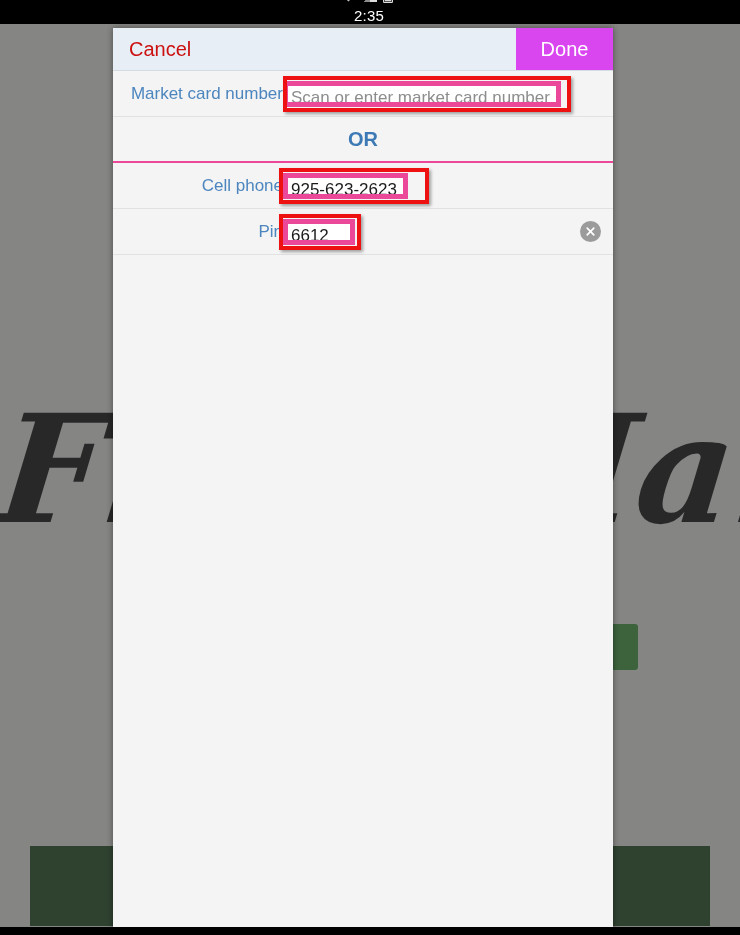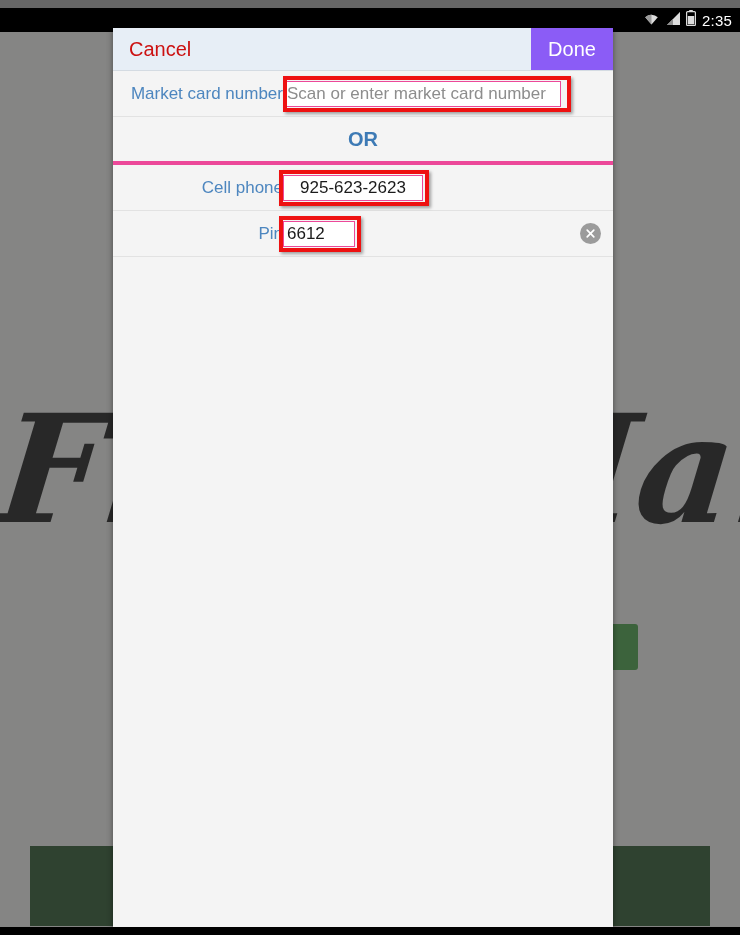--- a/index.html
+++ b/index.html
@@ -26,7 +26,7 @@
   
   #status-bar {
     position: absolute;
-    left: 0; top: 8px;
+    left: 0; top: 0;
     width: 740px;
     height: 24px;
     background: #000000;
@@ -35,6 +35,7 @@
     justify-content: flex-end;
     padding-right: 8px;
     box-sizing: border-box;
+    flex-direction: column;
   }
   #status-bar .sb-icons {
     display: flex;

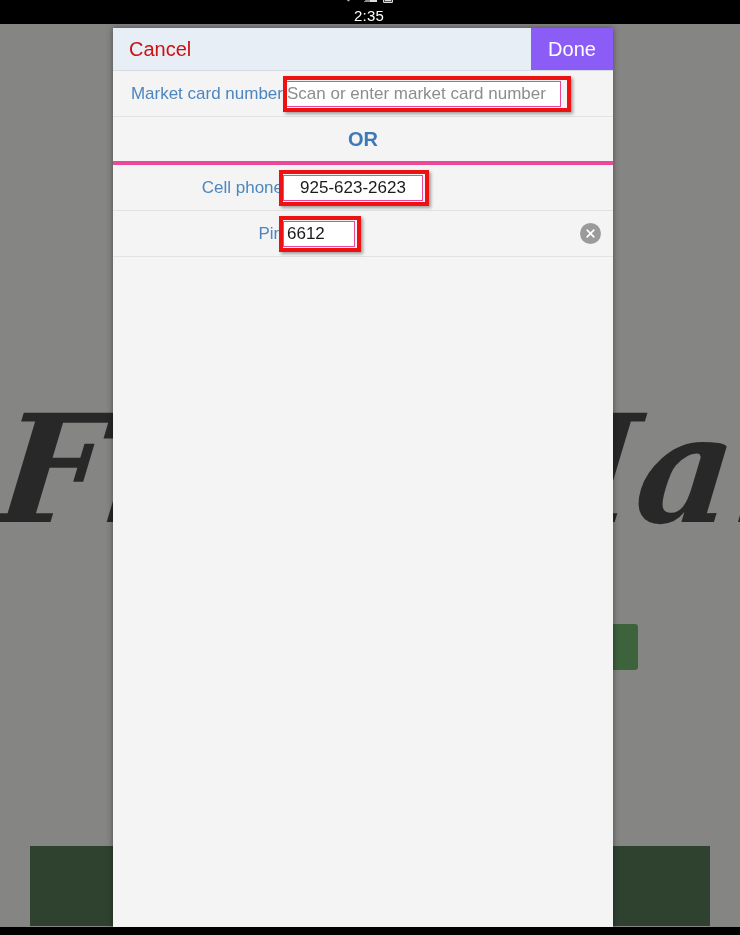--- a/index.html
+++ b/index.html
@@ -162,9 +162,9 @@
   }
   #done-button {
     margin-left: auto;
-    width: 82px;
+    width: 97px;
     height: 42px;
-    background: #8b5cf6;
+    background: #d946ef;
     color: #ffffff;
     font-size: 20px;
     display: flex;

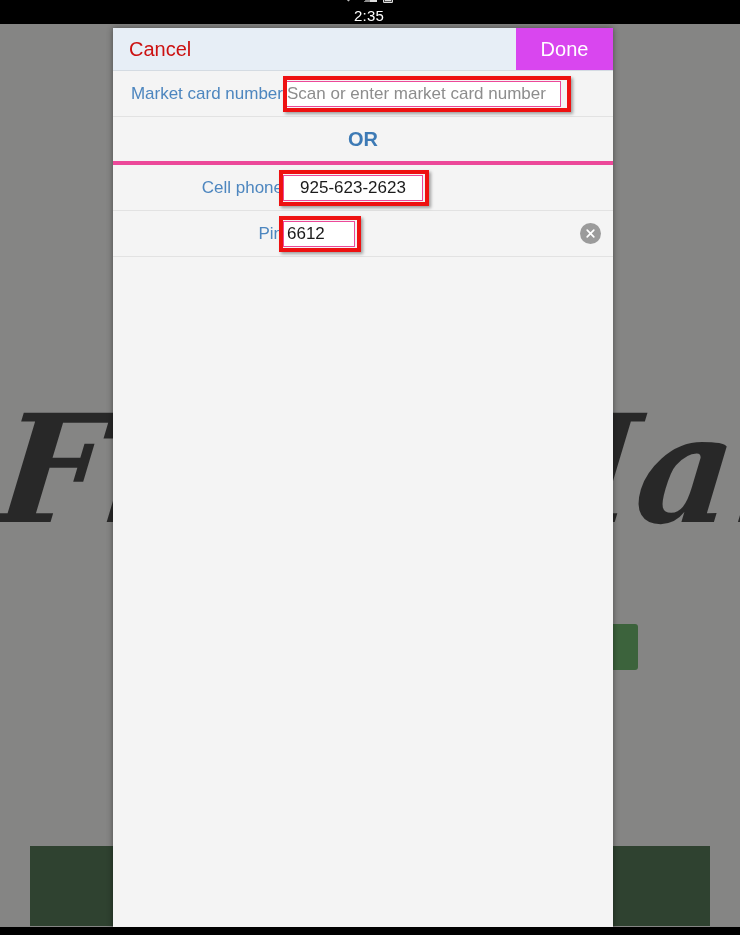--- a/index.html
+++ b/index.html
@@ -202,7 +202,7 @@
   }
   .text-field {
     background: #ffffff;
-    border: 1px solid #ec4899;
+    border: 5px solid #ec4899;
     box-sizing: border-box;
     height: 26px;
     line-height: 24px;

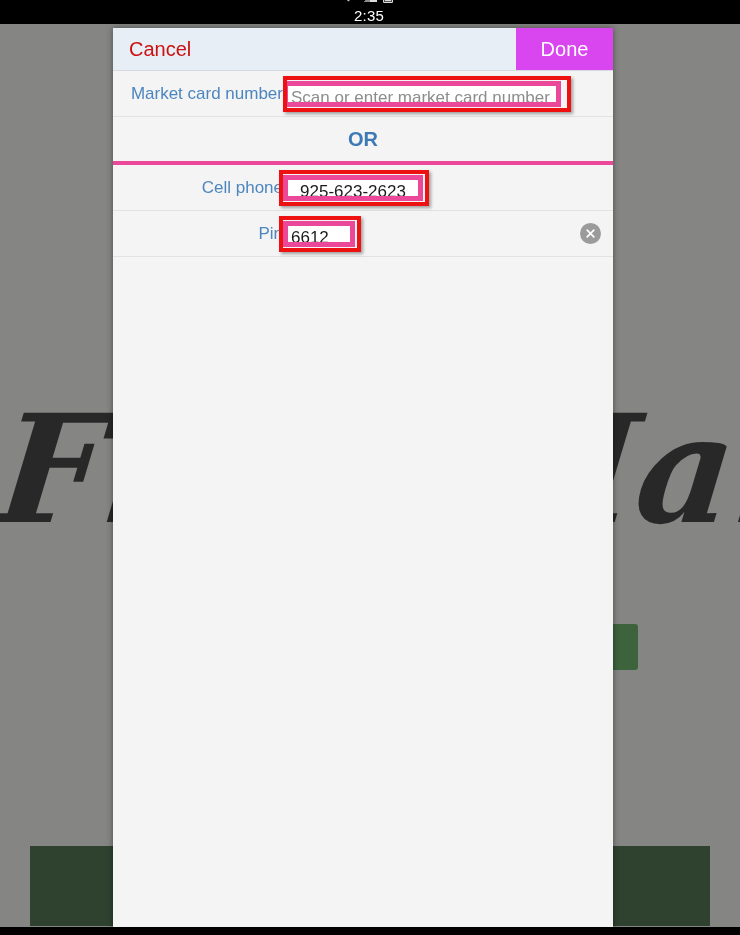--- a/index.html
+++ b/index.html
@@ -234,7 +234,7 @@
     align-items: center;
     justify-content: center;
     height: 44px;
-    border-bottom: 4px solid #ec4899;
+    border-bottom: 2px solid #ec4899;
     color: #3d7ab5;
     font-size: 20px;
     font-weight: bold;

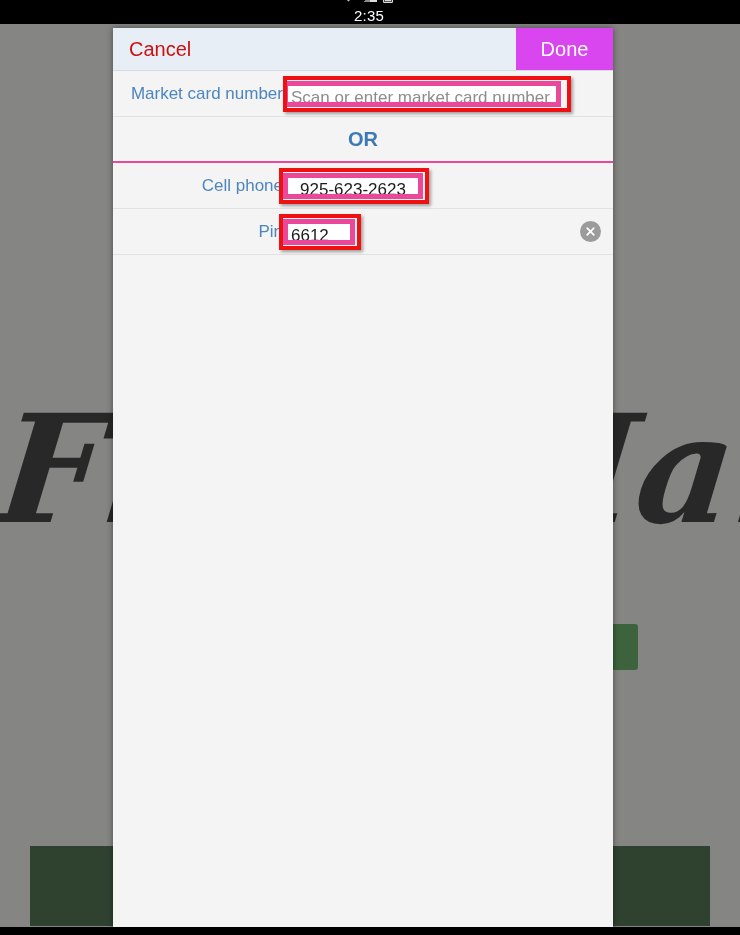--- a/index.html
+++ b/index.html
@@ -214,7 +214,7 @@
   }
   .text-field.placeholder { color: #8d8d8d; }
   .field-card { width: 278px; }
-  .field-phone { width: 140px; text-align: center; }
+  .field-phone { width: 125px; }
   .field-pin { width: 72px; }
 
   

